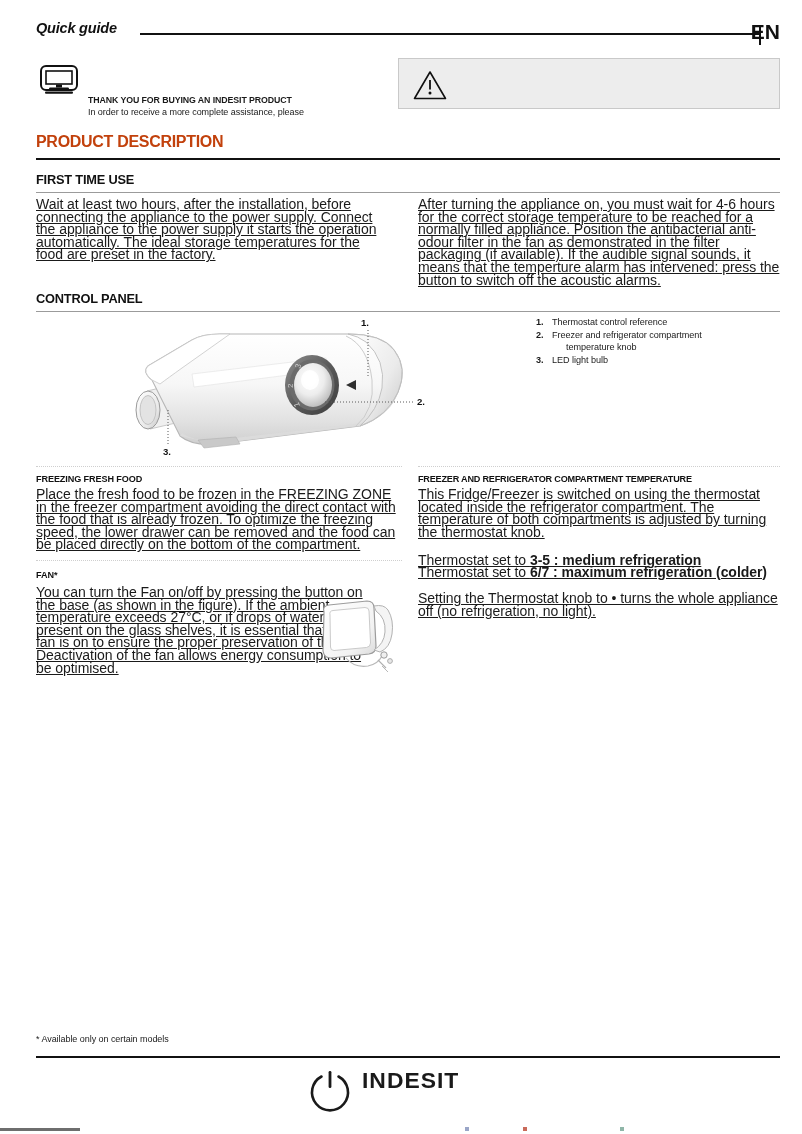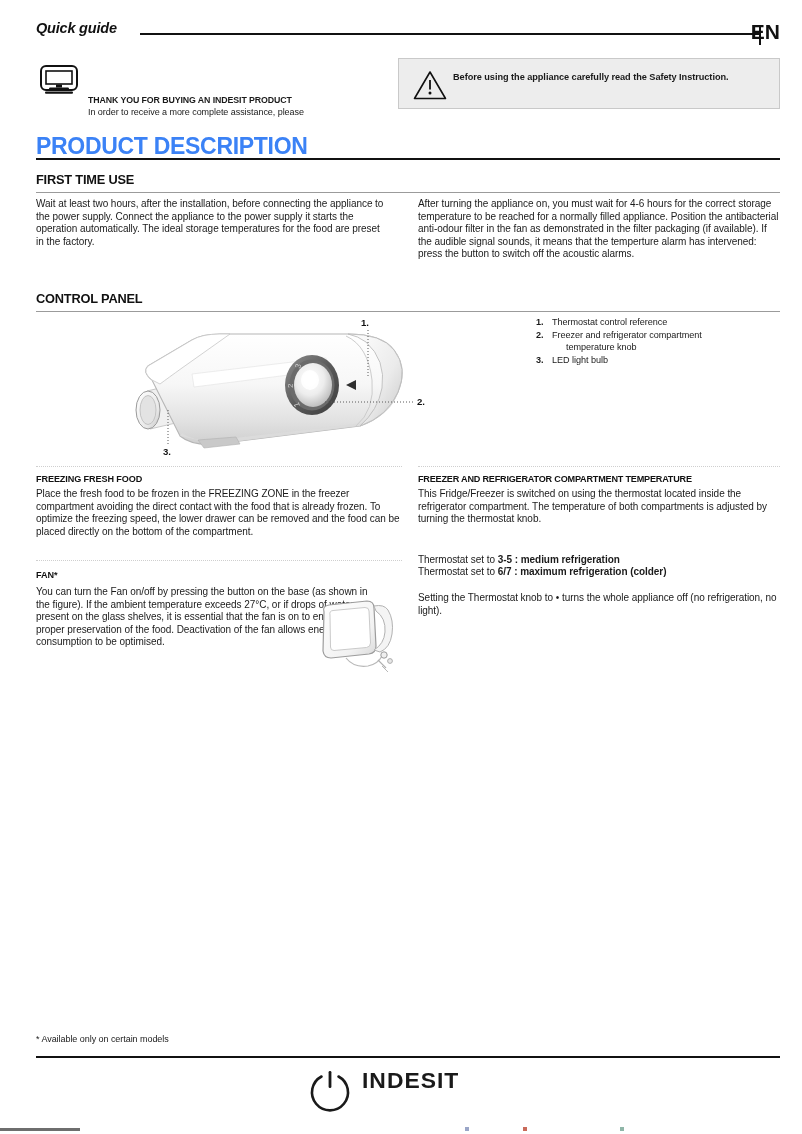--- a/index.html
+++ b/index.html
@@ -324,7 +324,6 @@
           <circle cx="17" cy="23" r="1.5" fill="#111"></circle>
         </svg>
       </div>
-      <div class="safety-text">Before using the appliance carefully read the Safety Instruction.</div>
     </div>
   </div>
 

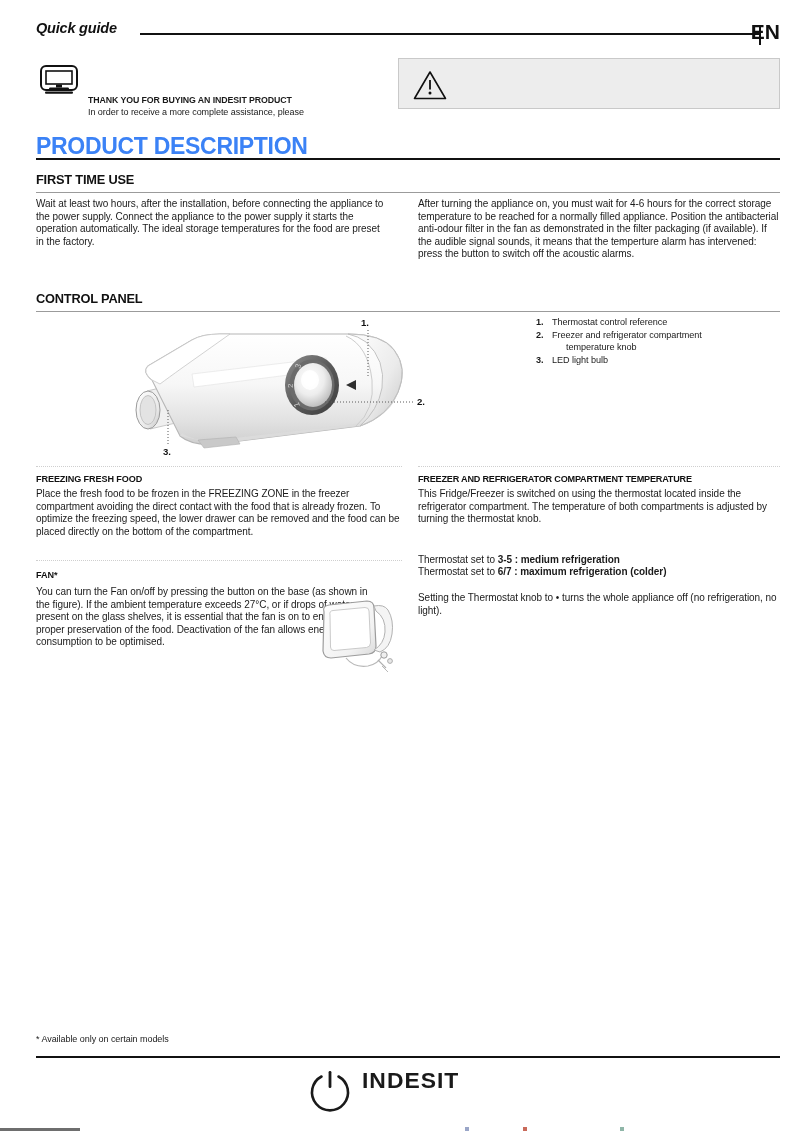--- a/index.html
+++ b/index.html
@@ -139,10 +139,10 @@
   
   .sec-title {
     position: absolute;
-    font-size: 23px;
+    font-size: 16px;
     font-weight: bold;
     letter-spacing: -0.3px;
-    color: #3b82f6;
+    color: #c2410c;
   }
   .sec-rule-thick {
     position: absolute;

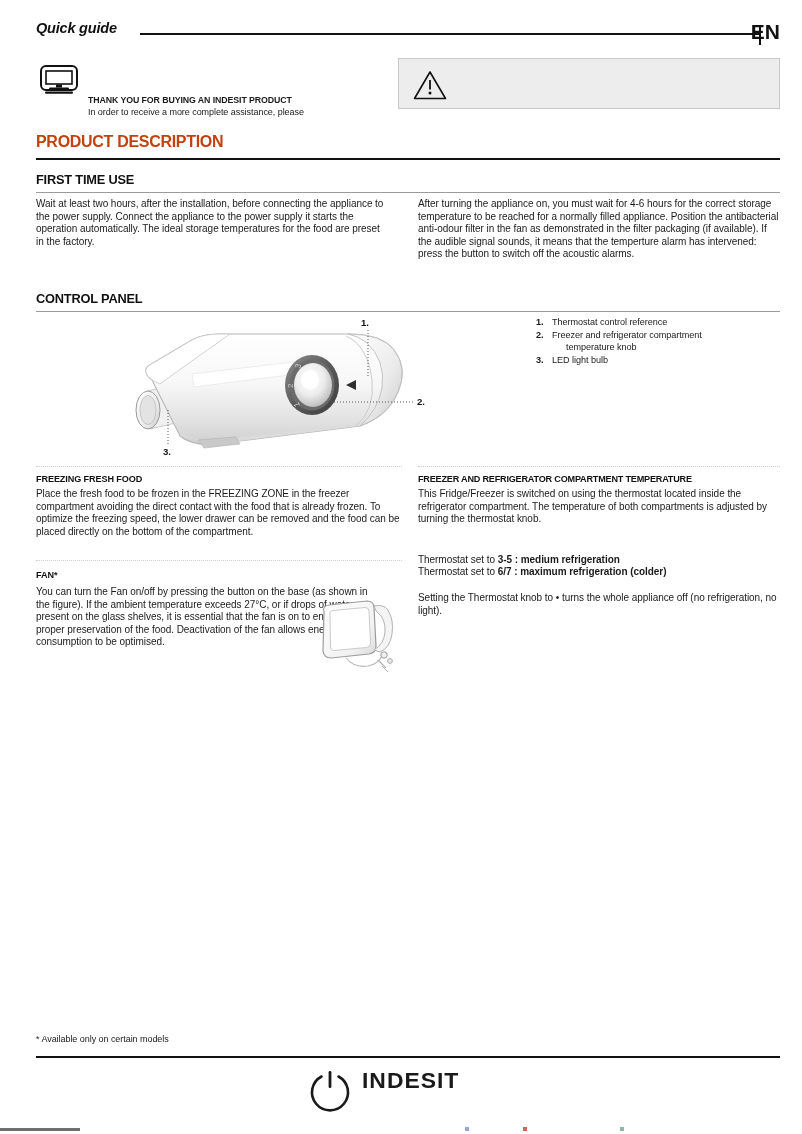--- a/index.html
+++ b/index.html
@@ -165,10 +165,11 @@
   
   .col-text {
     position: absolute;
-    font-size: 10px;
+    font-size: 14px;
     line-height: 12.6px;
     letter-spacing: -0.05px;
     color: #1a1a1a;
+    text-decoration: underline;
   }
   .col-text b { font-weight: bold; }
   .blockhead {

